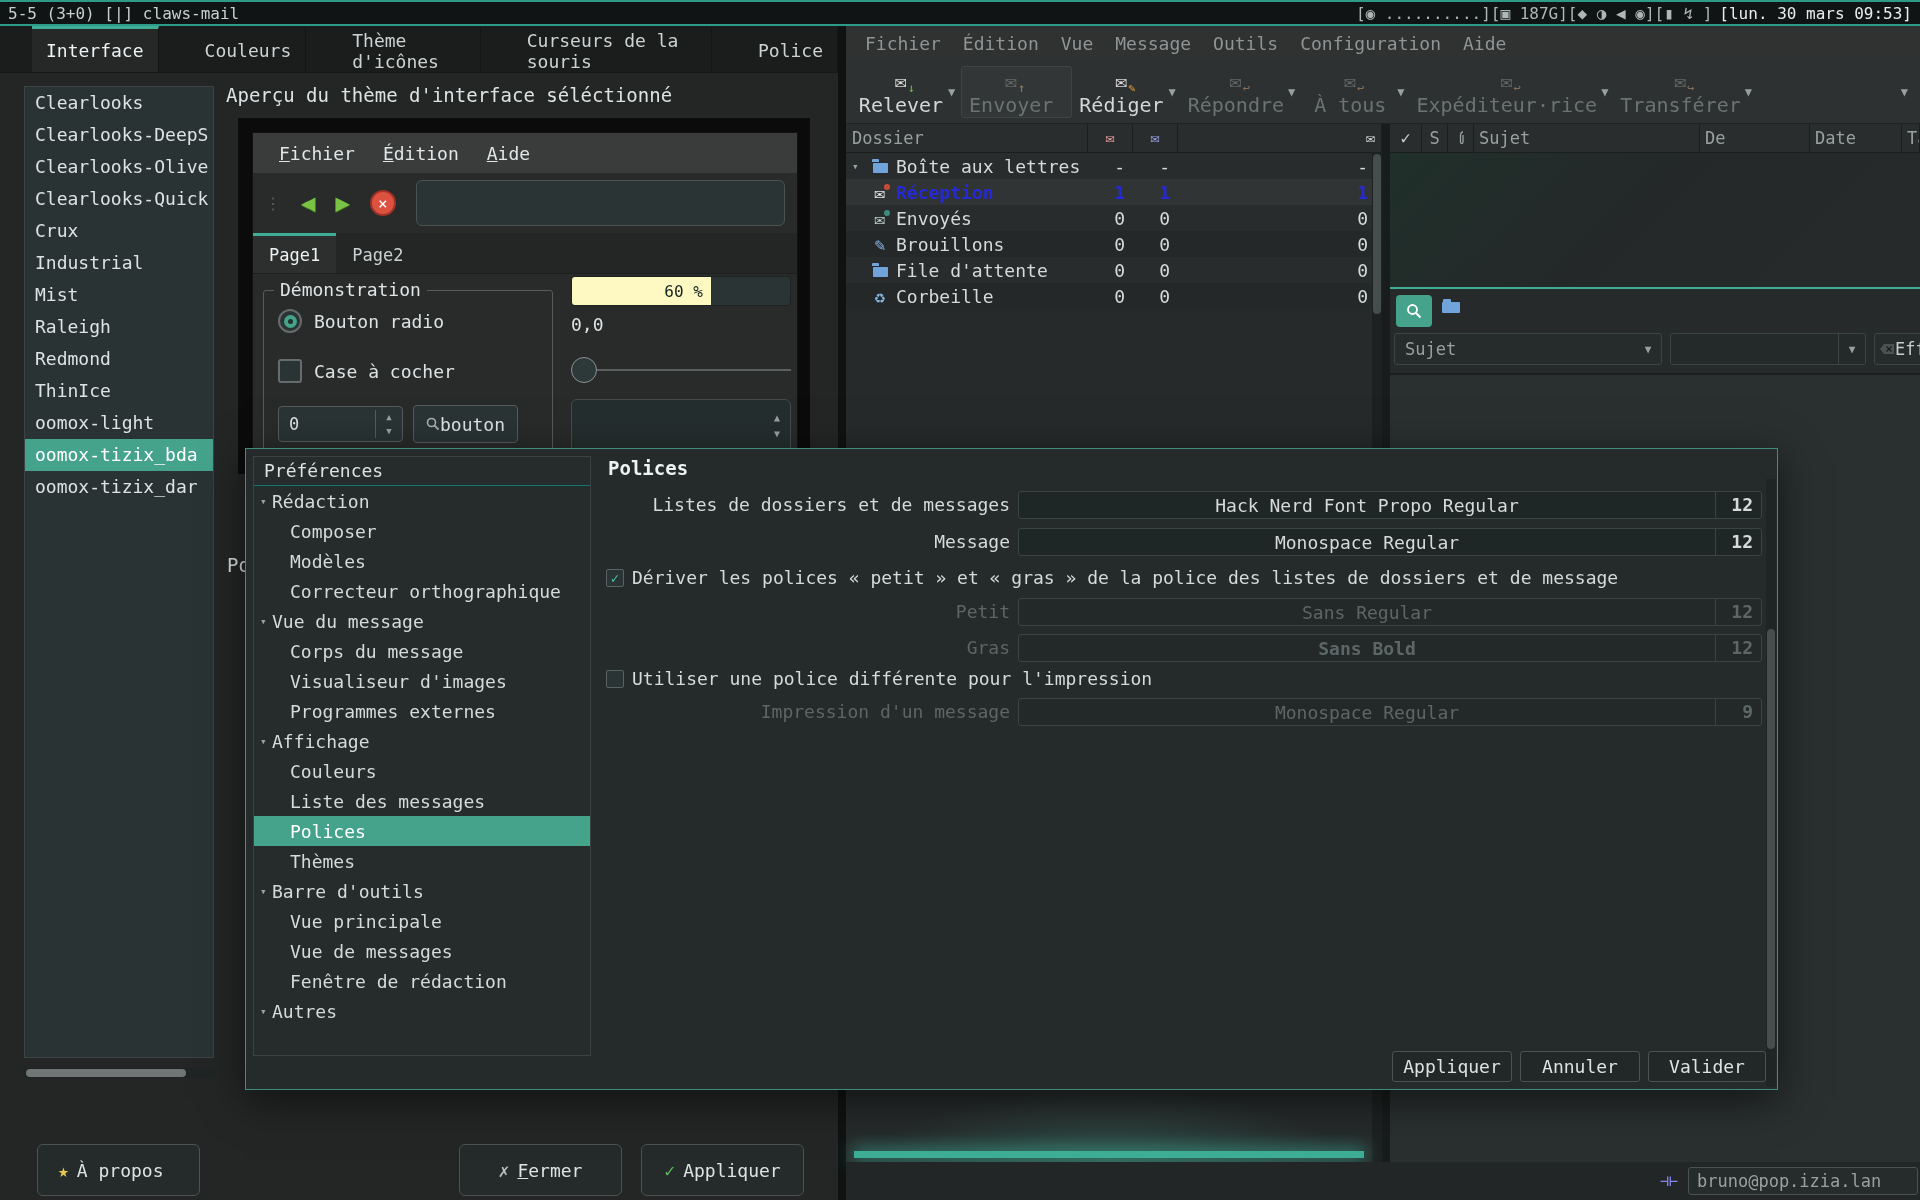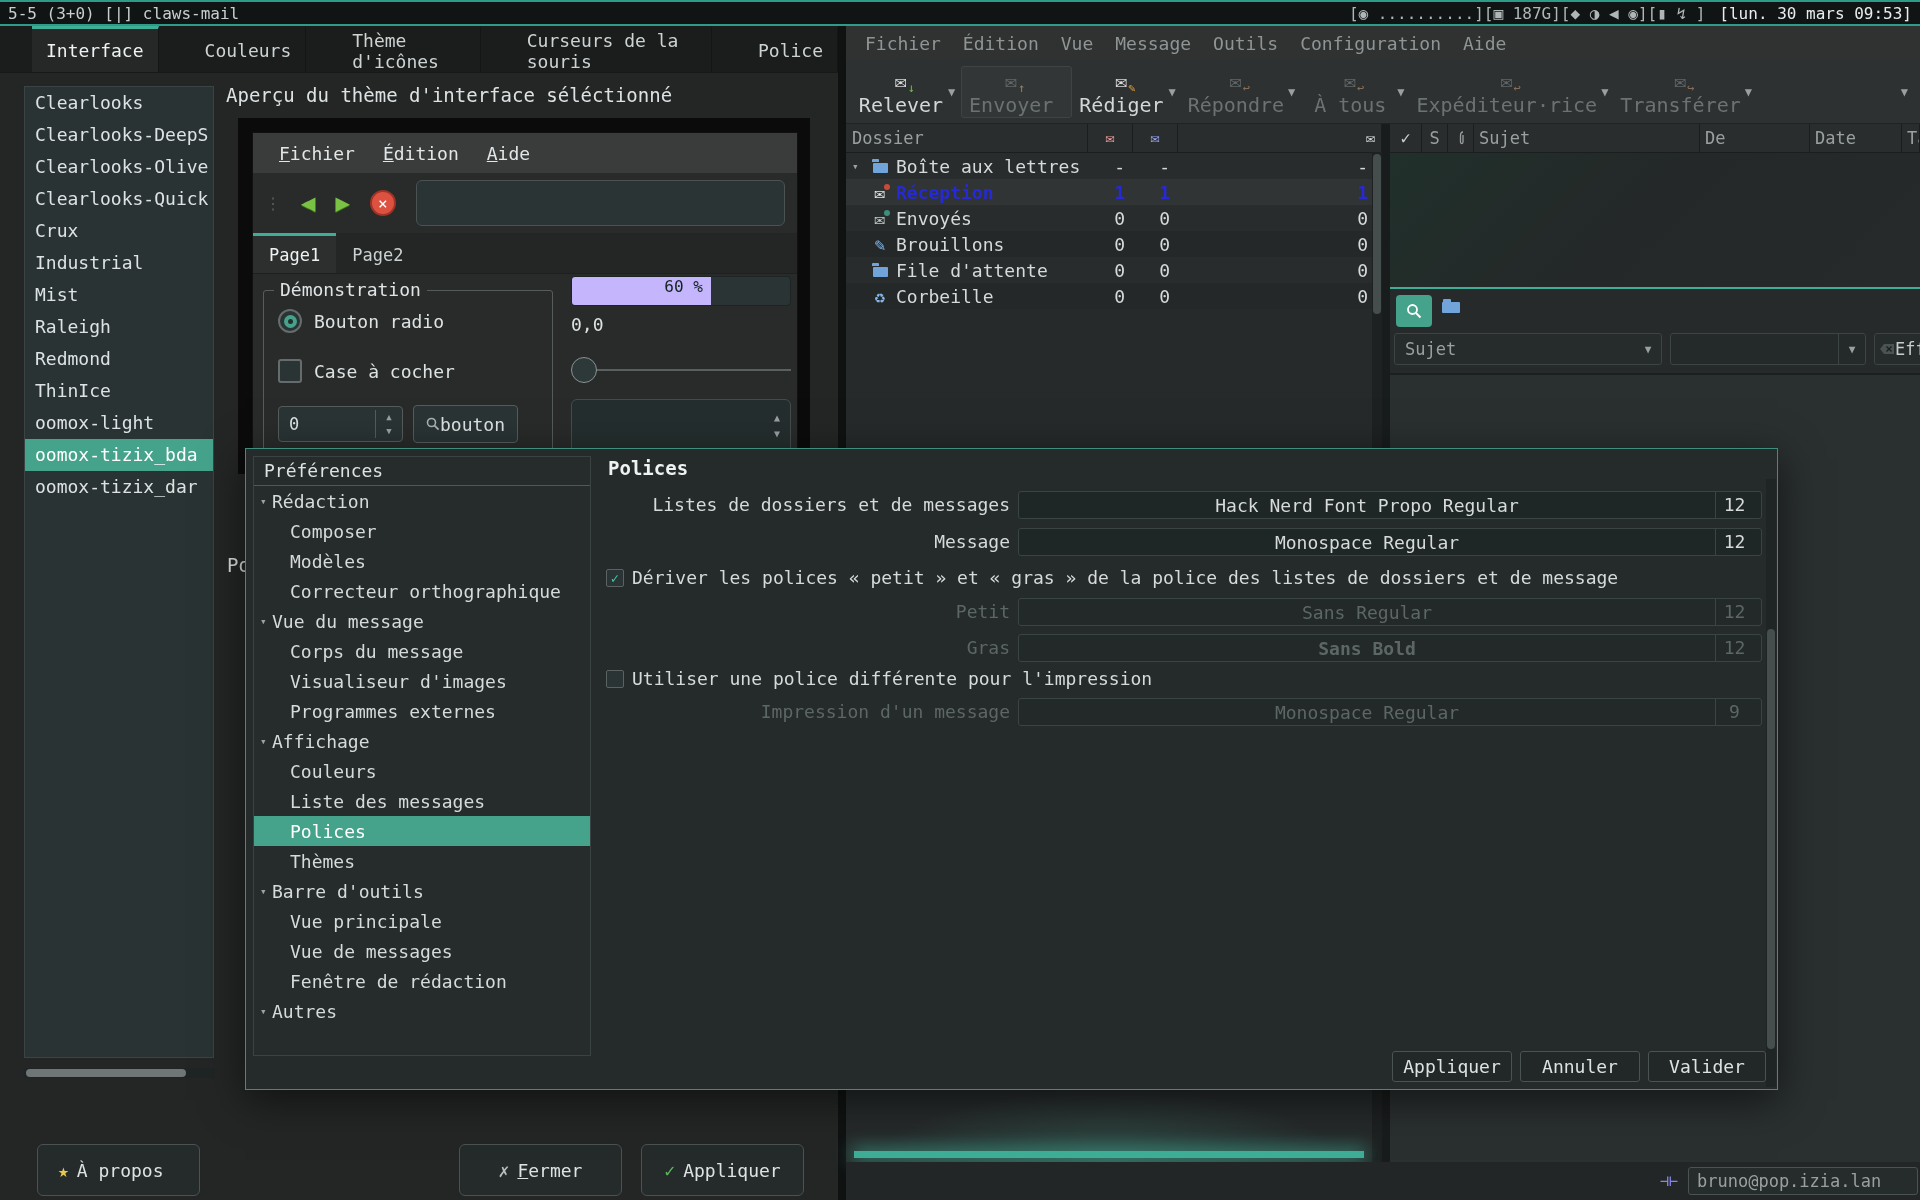--- a/index.html
+++ b/index.html
@@ -14,7 +14,7 @@
     background:#101414;border-top:2px solid #2e9b88;border-bottom:2px solid #2e9b88;
     display:flex;align-items:center;justify-content:space-between;padding:0 8px;
     font-size:16px;color:#c9cfcf;}
-  #topbar .tb-right{display:flex;gap:14px;color:#aeb6b6;align-items:center;}
+  #topbar .tb-right{display:flex;gap:7px;color:#aeb6b6;align-items:center;}
   #topbar .clock{color:#e8ecec;}
 
   

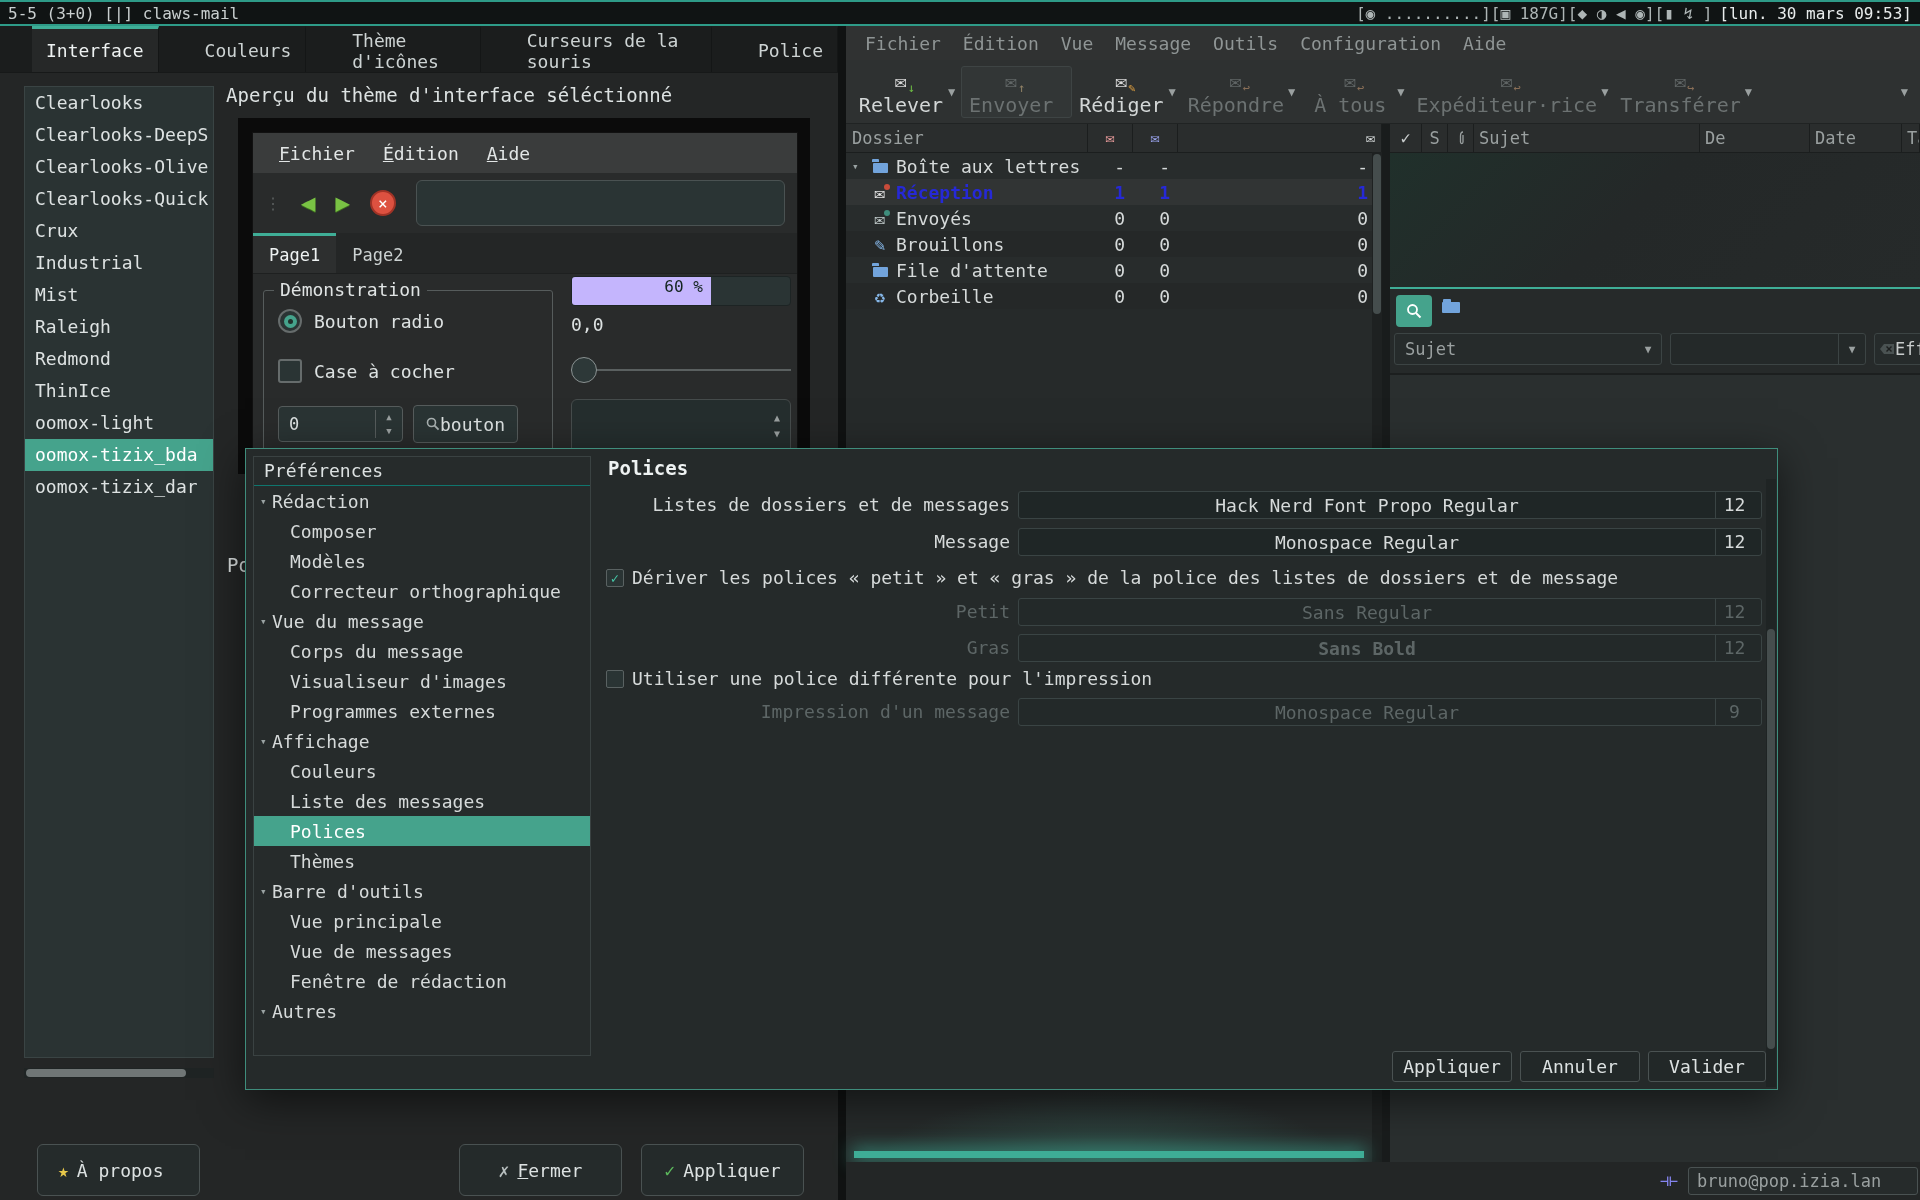--- a/index.html
+++ b/index.html
@@ -68,8 +68,8 @@
     display:flex;align-items:center;font-size:18px;color:#dde2e2;}
   .pv-col2{position:absolute;left:318px;top:2px;width:220px;}
   .pv-progress{height:28px;background:#2a3434;border:1px solid #1d2424;border-radius:4px;overflow:hidden;position:relative;}
-  .pv-progress .fill{position:absolute;left:0;top:0;bottom:0;width:60%;background:#c4b5fd;
-    display:flex;justify-content:flex-end;padding-right:8px;color:#13241f;font-size:16px;}
+  .pv-progress .fill{position:absolute;left:0;top:0;bottom:0;width:60%;background:#fef9c3;
+    display:flex;align-items:center;justify-content:flex-end;padding-right:8px;color:#13241f;font-size:16px;}
   .pv-coord{margin-top:8px;font-size:18px;color:#dde2e2;}
   .pv-slider{margin-top:22px;position:relative;height:26px;}
   .pv-slider .track{position:absolute;left:0;right:0;top:12px;height:2px;background:#5a6060;}

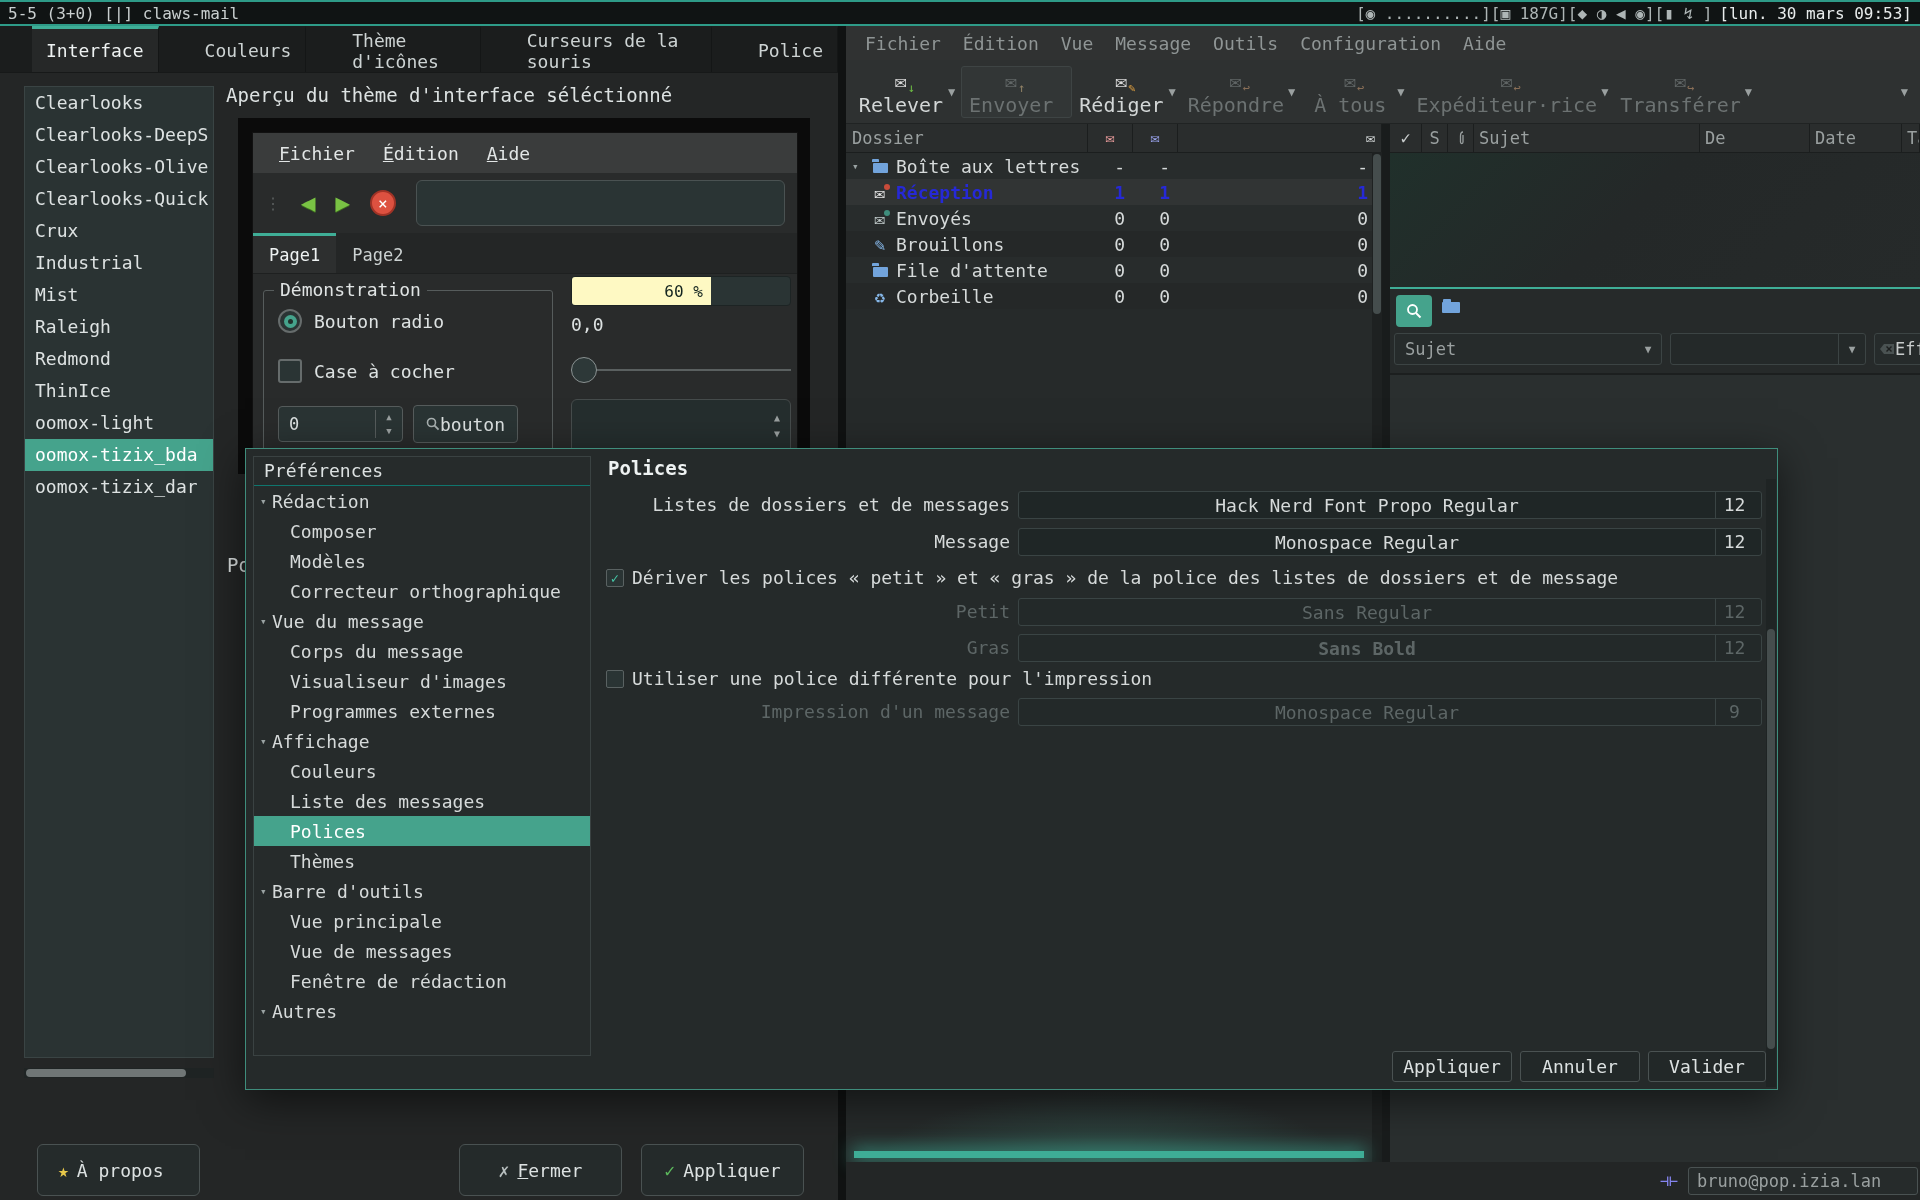--- a/index.html
+++ b/index.html
@@ -212,8 +212,8 @@
   .font-btn{position:absolute;left:772px;width:744px;height:28px;background:#1f2626;border:1px solid #3a4444;
     border-radius:3px;box-sizing:border-box;display:flex;align-items:center;font-size:18px;color:#d6dada;}
   .font-btn .fname{flex:1;text-align:center;}
-  .font-btn .fsize{width:46px;text-align:center;padding-right:8px;border-left:1px solid #3a4444;height:100%;
-    line-height:26px;box-sizing:border-box;}
+  .font-btn .fsize{width:46px;text-align:right;padding-right:8px;border-left:1px solid #3a4444;height:100%;
+    line-height:26px;box-sizing:border-box;font-weight:bold;}
   .disabled.font-label{color:#5d6666;}
   .font-btn.disabled{color:#5d6666;background:#232929;}
   .font-btn.disabled .fname.boldname{font-weight:bold;}

